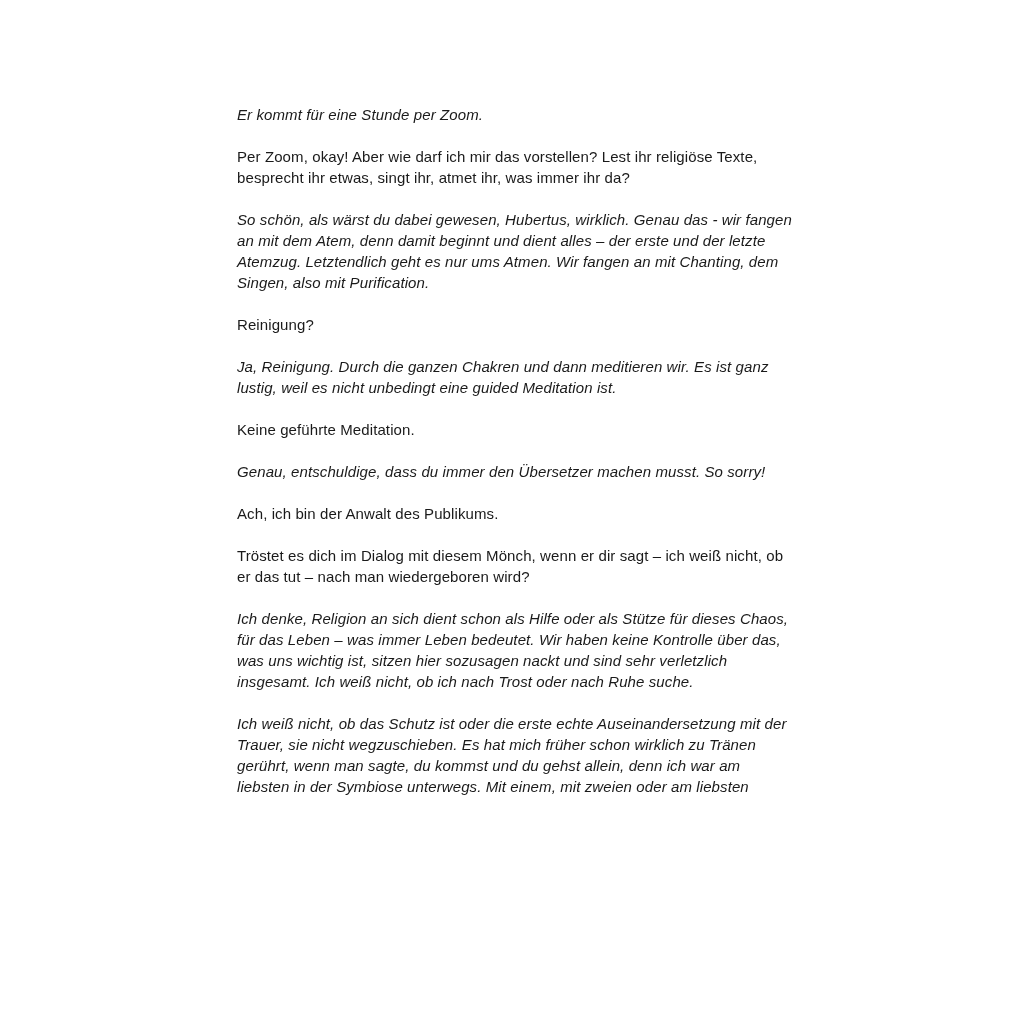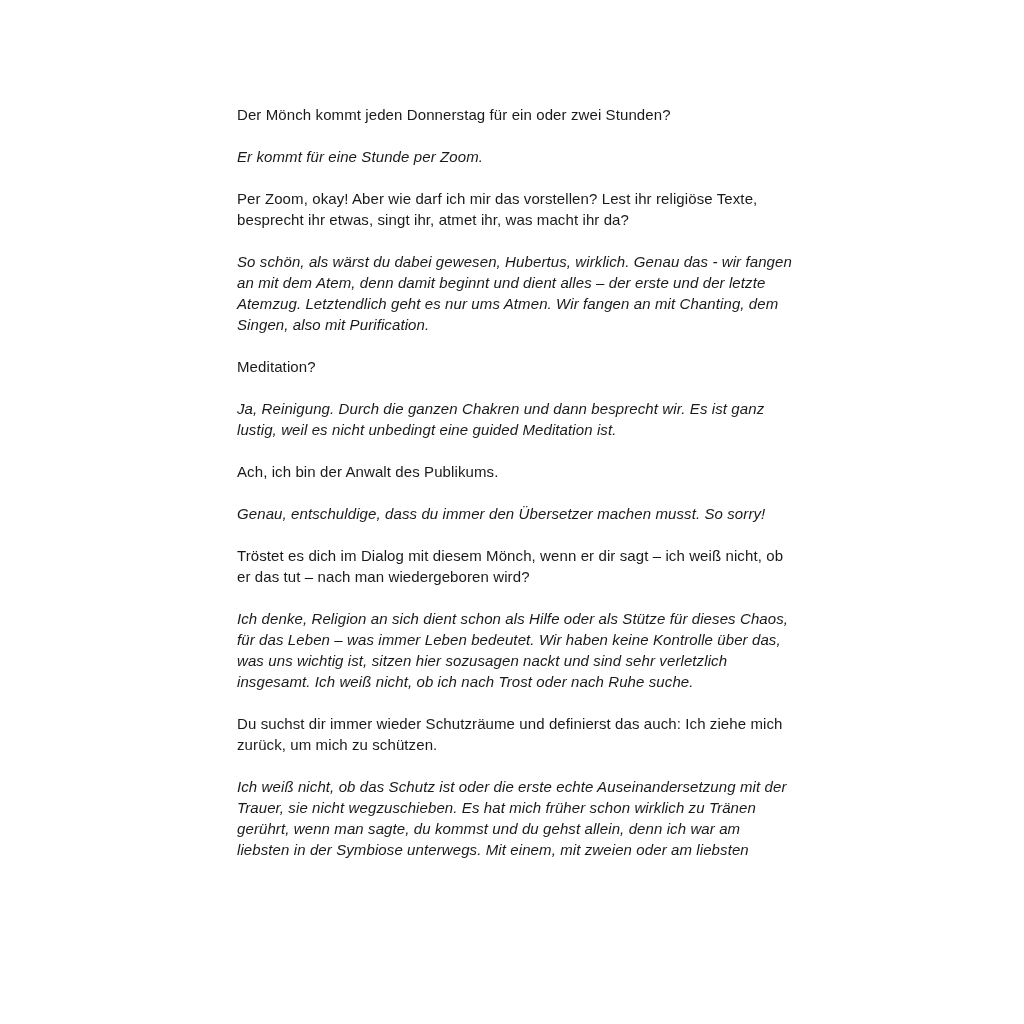--- a/index.html
+++ b/index.html
@@ -47,7 +47,6 @@
 
 <div class="page">
   <div class="content">
-      <p class="para normal">Der Mönch kommt jeden Donnerstag für ein oder zwei Stunden?</p>
       <p class="para italic">Er kommt für eine Stunde per Zoom.</p>
       <p class="para normal">Per Zoom, okay! Aber wie darf ich mir das vorstellen? Lest ihr religiöse Texte, besprecht ihr etwas, singt ihr, atmet ihr, was macht ihr da?</p>
       <p class="para italic">So schön, als wärst du dabei gewesen, Hubertus, wirklich. Genau das - wir fangen an mit dem Atem, denn damit beginnt und dient alles – der erste und der letzte Atemzug. Letztendlich geht es nur ums Atmen. Wir fangen an mit Chanting, dem Singen, also mit Purification.</p>

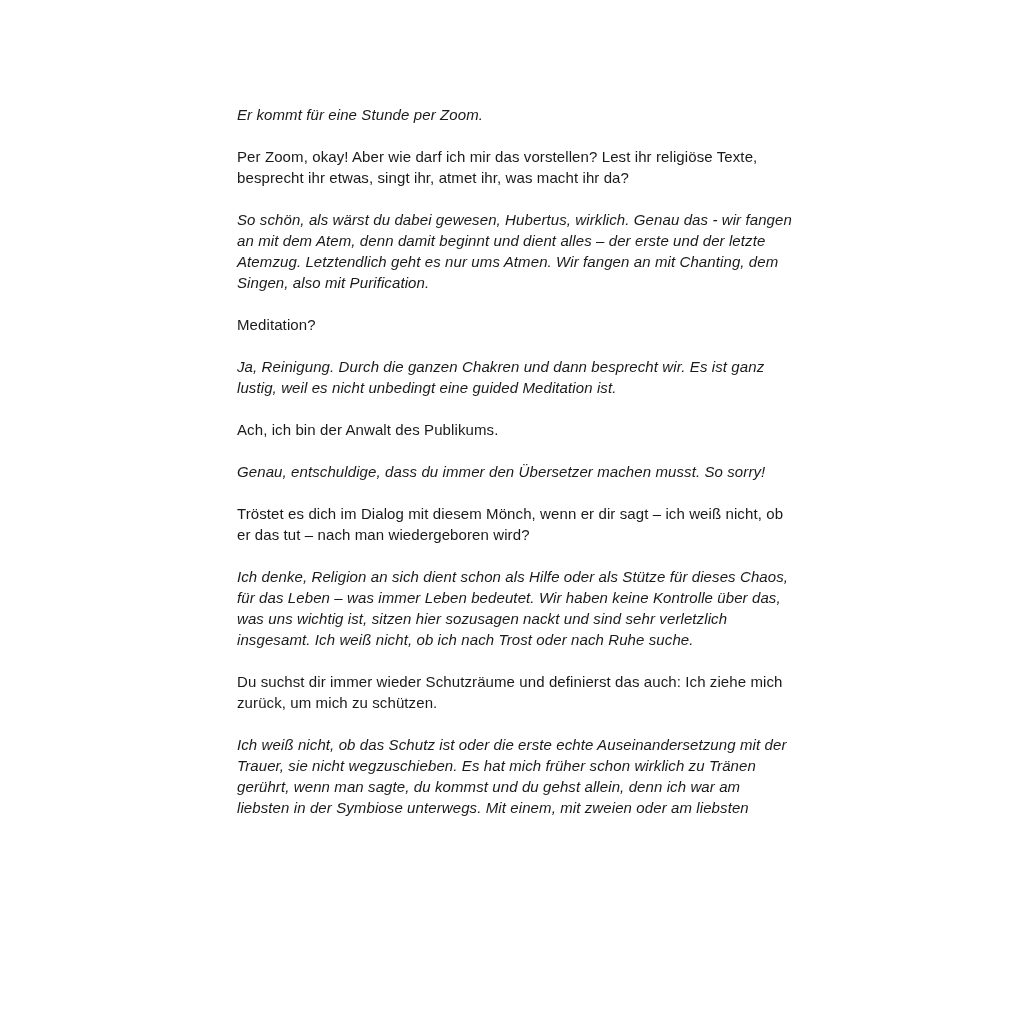--- a/index.html
+++ b/index.html
@@ -48,7 +48,7 @@
 <div class="page">
   <div class="content">
       <p class="para italic">Er kommt für eine Stunde per Zoom.</p>
-      <p class="para normal">Per Zoom, okay! Aber wie darf ich mir das vorstellen? Lest ihr religiöse Texte, besprecht ihr etwas, singt ihr, atmet ihr, was macht ihr da?</p>
+      <p class="para normal">Per Zoom, okay! Aber wie darf ich mir das vorstellen? Lest ihr religiöse Texte, besprecht ihr etwas, singt ihr, atmet ihr, was immer ihr da?</p>
       <p class="para italic">So schön, als wärst du dabei gewesen, Hubertus, wirklich. Genau das - wir fangen an mit dem Atem, denn damit beginnt und dient alles – der erste und der letzte Atemzug. Letztendlich geht es nur ums Atmen. Wir fangen an mit Chanting, dem Singen, also mit Purification.</p>
       <p class="para normal">Meditation?</p>
       <p class="para italic">Ja, Reinigung. Durch die ganzen Chakren und dann besprecht wir. Es ist ganz lustig, weil es nicht unbedingt eine guided Meditation ist.</p>

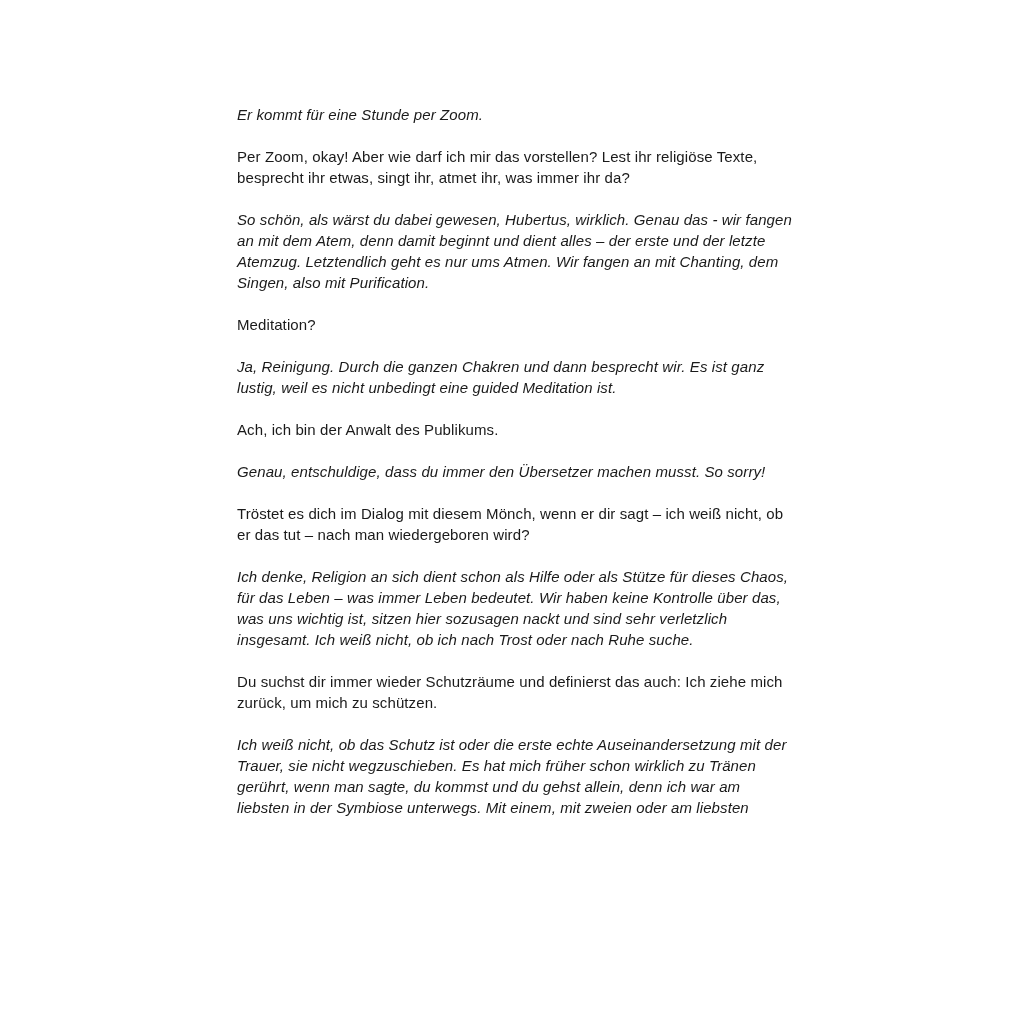--- a/index.html
+++ b/index.html
@@ -50,7 +50,7 @@
       <p class="para italic">Er kommt für eine Stunde per Zoom.</p>
       <p class="para normal">Per Zoom, okay! Aber wie darf ich mir das vorstellen? Lest ihr religiöse Texte, besprecht ihr etwas, singt ihr, atmet ihr, was immer ihr da?</p>
       <p class="para italic">So schön, als wärst du dabei gewesen, Hubertus, wirklich. Genau das - wir fangen an mit dem Atem, denn damit beginnt und dient alles – der erste und der letzte Atemzug. Letztendlich geht es nur ums Atmen. Wir fangen an mit Chanting, dem Singen, also mit Purification.</p>
-      <p class="para normal">Meditation?</p>
+      <p class="para normal">Reinigung?</p>
       <p class="para italic">Ja, Reinigung. Durch die ganzen Chakren und dann besprecht wir. Es ist ganz lustig, weil es nicht unbedingt eine guided Meditation ist.</p>
       <p class="para normal">Ach, ich bin der Anwalt des Publikums.</p>
       <p class="para italic">Genau, entschuldige, dass du immer den Übersetzer machen musst. So sorry!</p>

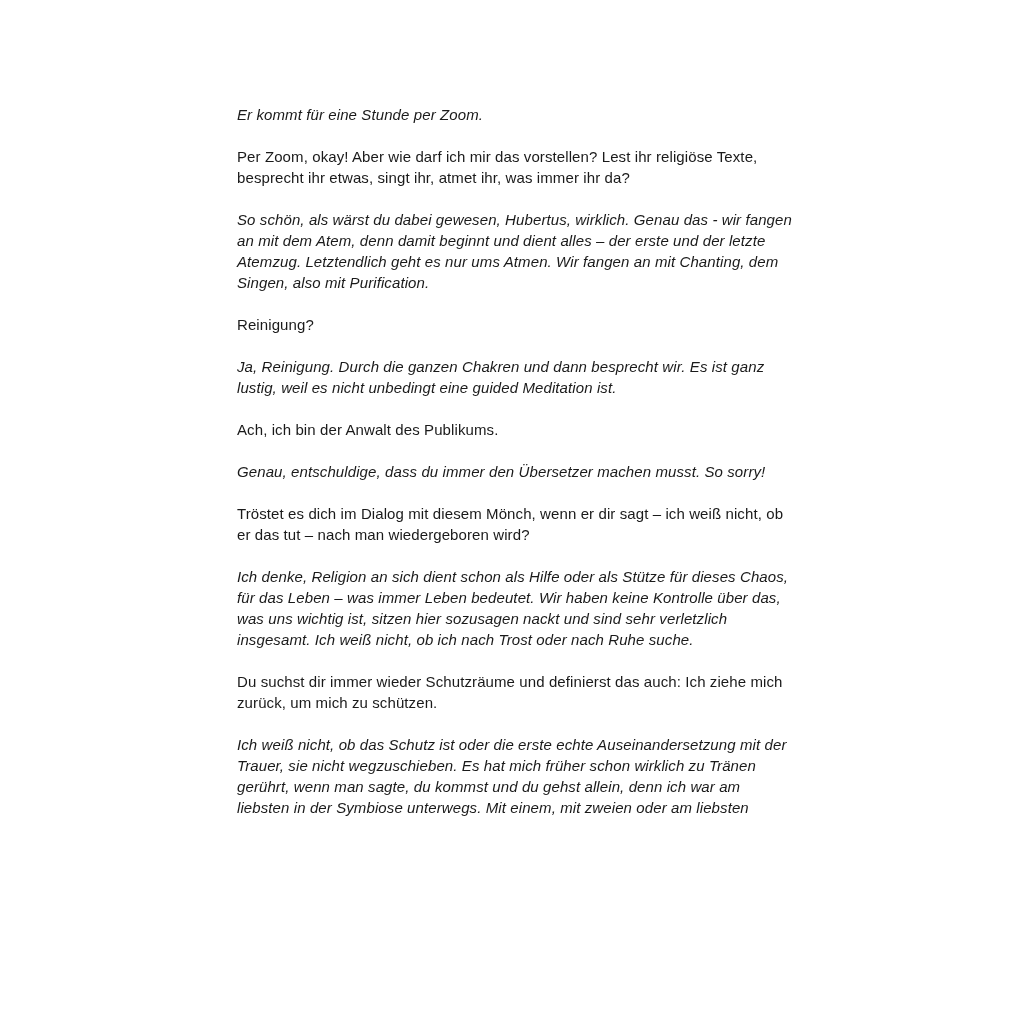--- a/index.html
+++ b/index.html
@@ -51,7 +51,7 @@
       <p class="para normal">Per Zoom, okay! Aber wie darf ich mir das vorstellen? Lest ihr religiöse Texte, besprecht ihr etwas, singt ihr, atmet ihr, was immer ihr da?</p>
       <p class="para italic">So schön, als wärst du dabei gewesen, Hubertus, wirklich. Genau das - wir fangen an mit dem Atem, denn damit beginnt und dient alles – der erste und der letzte Atemzug. Letztendlich geht es nur ums Atmen. Wir fangen an mit Chanting, dem Singen, also mit Purification.</p>
       <p class="para normal">Reinigung?</p>
-      <p class="para italic">Ja, Reinigung. Durch die ganzen Chakren und dann besprecht wir. Es ist ganz lustig, weil es nicht unbedingt eine guided Meditation ist.</p>
+      <p class="para italic">Ja, Reinigung. Durch die ganzen Chakren und dann meditieren wir. Es ist ganz lustig, weil es nicht unbedingt eine guided Meditation ist.</p>
       <p class="para normal">Ach, ich bin der Anwalt des Publikums.</p>
       <p class="para italic">Genau, entschuldige, dass du immer den Übersetzer machen musst. So sorry!</p>
       <p class="para normal">Tröstet es dich im Dialog mit diesem Mönch, wenn er dir sagt – ich weiß nicht, ob er das tut – nach man wiedergeboren wird?</p>

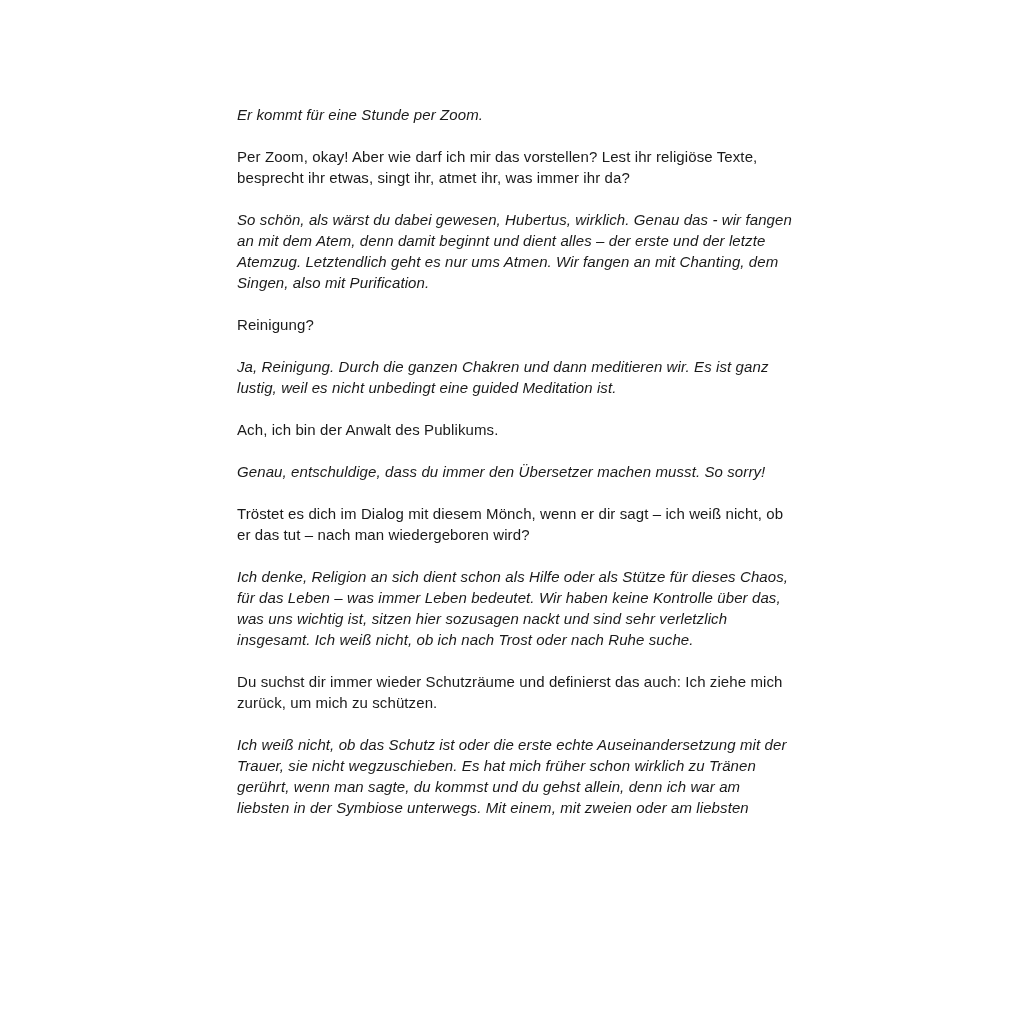--- a/index.html
+++ b/index.html
@@ -52,6 +52,7 @@
       <p class="para italic">So schön, als wärst du dabei gewesen, Hubertus, wirklich. Genau das - wir fangen an mit dem Atem, denn damit beginnt und dient alles – der erste und der letzte Atemzug. Letztendlich geht es nur ums Atmen. Wir fangen an mit Chanting, dem Singen, also mit Purification.</p>
       <p class="para normal">Reinigung?</p>
       <p class="para italic">Ja, Reinigung. Durch die ganzen Chakren und dann meditieren wir. Es ist ganz lustig, weil es nicht unbedingt eine guided Meditation ist.</p>
+      <p class="para normal">Keine geführte Meditation.</p>
       <p class="para normal">Ach, ich bin der Anwalt des Publikums.</p>
       <p class="para italic">Genau, entschuldige, dass du immer den Übersetzer machen musst. So sorry!</p>
       <p class="para normal">Tröstet es dich im Dialog mit diesem Mönch, wenn er dir sagt – ich weiß nicht, ob er das tut – nach man wiedergeboren wird?</p>

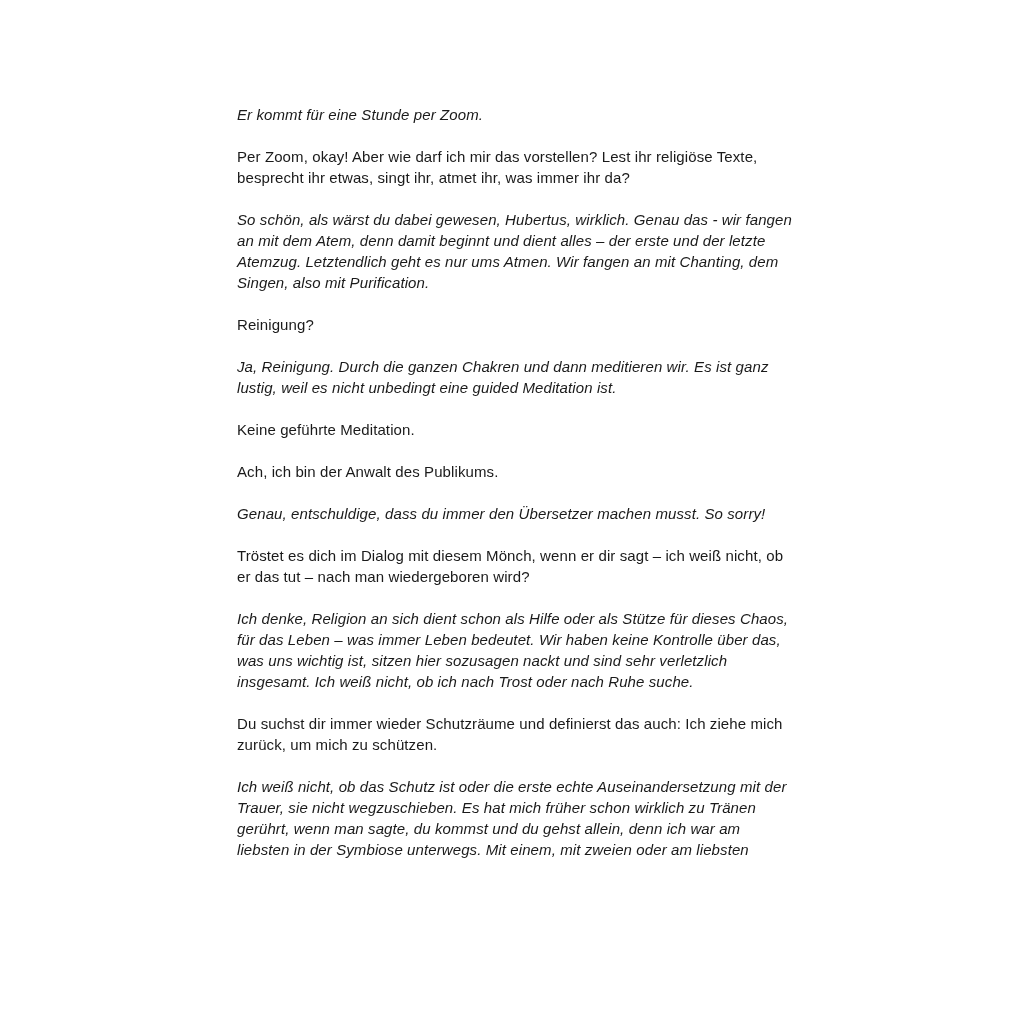--- a/index.html
+++ b/index.html
@@ -53,8 +53,8 @@
       <p class="para normal">Reinigung?</p>
       <p class="para italic">Ja, Reinigung. Durch die ganzen Chakren und dann meditieren wir. Es ist ganz lustig, weil es nicht unbedingt eine guided Meditation ist.</p>
       <p class="para normal">Keine geführte Meditation.</p>
+      <p class="para italic">Genau, entschuldige, dass du immer den Übersetzer machen musst. So sorry!</p>
       <p class="para normal">Ach, ich bin der Anwalt des Publikums.</p>
-      <p class="para italic">Genau, entschuldige, dass du immer den Übersetzer machen musst. So sorry!</p>
       <p class="para normal">Tröstet es dich im Dialog mit diesem Mönch, wenn er dir sagt – ich weiß nicht, ob er das tut – nach man wiedergeboren wird?</p>
       <p class="para italic">Ich denke, Religion an sich dient schon als Hilfe oder als Stütze für dieses Chaos, für das Leben – was immer Leben bedeutet. Wir haben keine Kontrolle über das, was uns wichtig ist, sitzen hier sozusagen nackt und sind sehr verletzlich insgesamt. Ich weiß nicht, ob ich nach Trost oder nach Ruhe suche.</p>
       <p class="para normal">Du suchst dir immer wieder Schutzräume und definierst das auch: Ich ziehe mich zurück, um mich zu schützen.</p>

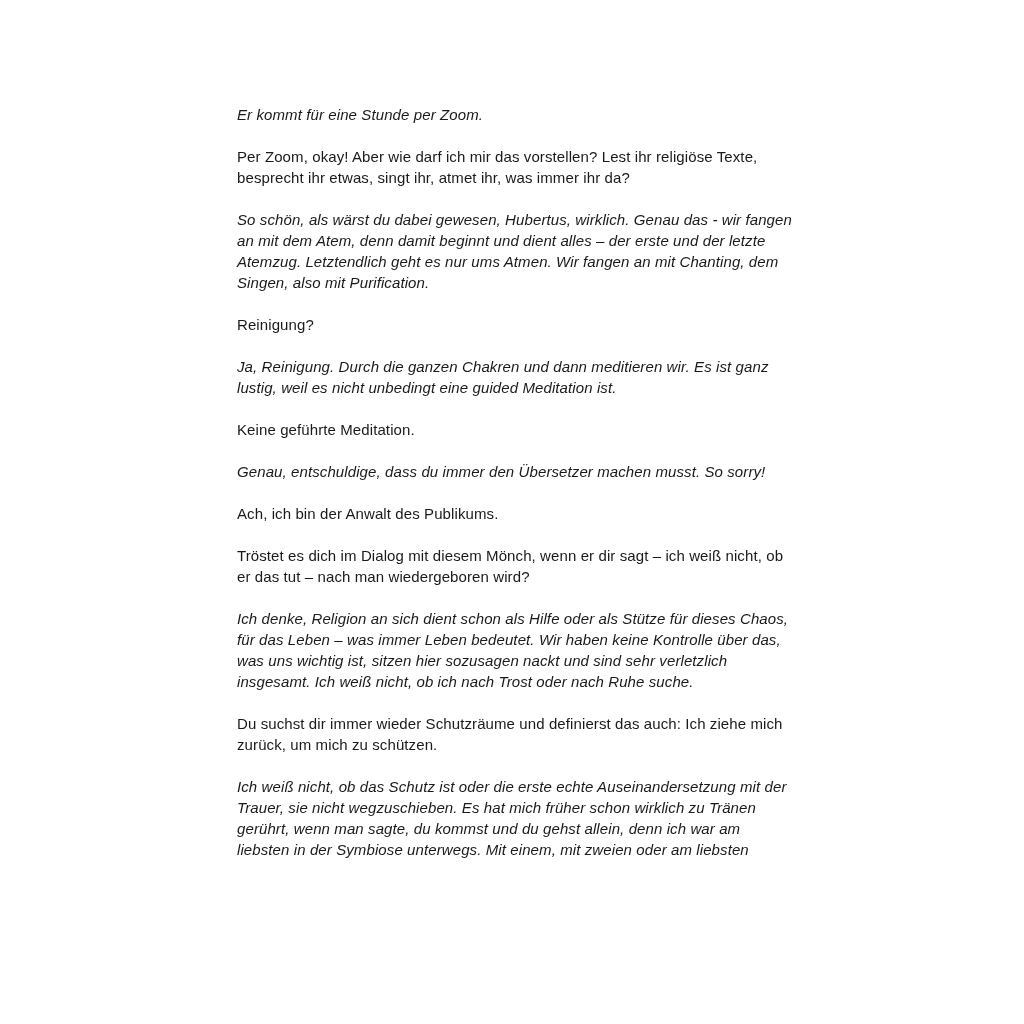--- a/index.html
+++ b/index.html
@@ -57,7 +57,6 @@
       <p class="para normal">Ach, ich bin der Anwalt des Publikums.</p>
       <p class="para normal">Tröstet es dich im Dialog mit diesem Mönch, wenn er dir sagt – ich weiß nicht, ob er das tut – nach man wiedergeboren wird?</p>
       <p class="para italic">Ich denke, Religion an sich dient schon als Hilfe oder als Stütze für dieses Chaos, für das Leben – was immer Leben bedeutet. Wir haben keine Kontrolle über das, was uns wichtig ist, sitzen hier sozusagen nackt und sind sehr verletzlich insgesamt. Ich weiß nicht, ob ich nach Trost oder nach Ruhe suche.</p>
-      <p class="para normal">Du suchst dir immer wieder Schutzräume und definierst das auch: Ich ziehe mich zurück, um mich zu schützen.</p>
       <p class="para italic">Ich weiß nicht, ob das Schutz ist oder die erste echte Auseinandersetzung mit der Trauer, sie nicht wegzuschieben. Es hat mich früher schon wirklich zu Tränen gerührt, wenn man sagte, du kommst und du gehst allein, denn ich war am liebsten in der Symbiose unterwegs. Mit einem, mit zweien oder am liebsten</p>
     </div>
 </div>

